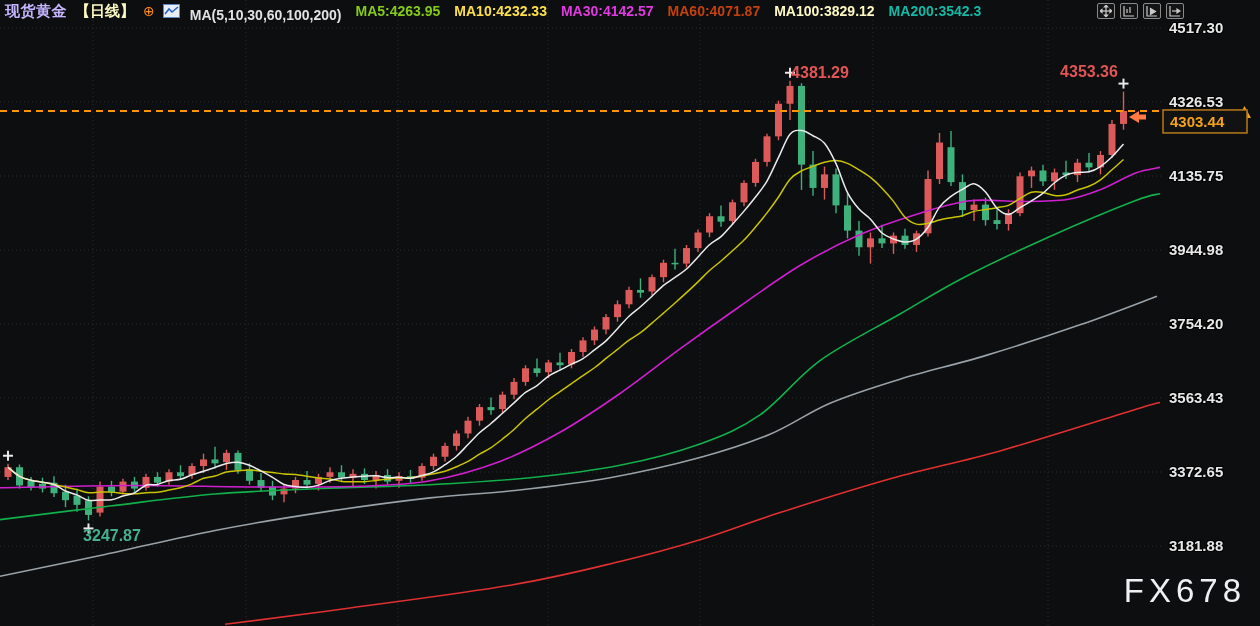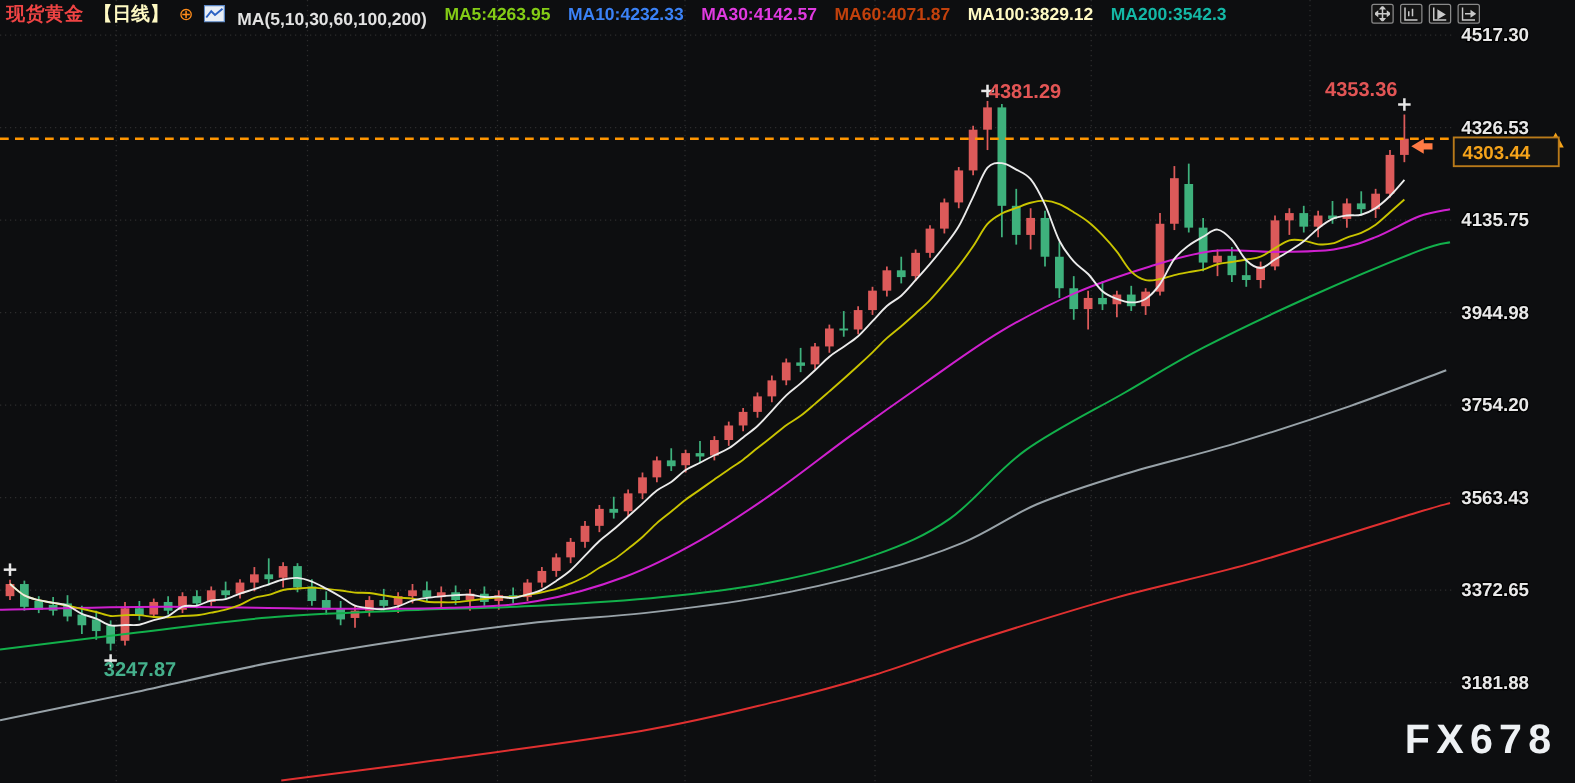--- a/index.html
+++ b/index.html
@@ -7,7 +7,7 @@
          font-family:"Liberation Sans","DejaVu Sans",sans-serif;}
   #chart{position:absolute;left:0;top:0;}
   .hdr{position:absolute;left:5px;top:2px;height:18px;display:flex;align-items:center;gap:8px;z-index:5;}
-  .hdr .sym{color:#ef4444;font-size:15px;font-weight:700;letter-spacing:.5px;}
+  .hdr .sym{color:#c4b5fd;font-size:15px;font-weight:700;letter-spacing:.5px;}
   .hdr .tf{color:#fef9c3;font-size:15px;font-weight:700;}
   .hdr .addic{color:#ff8c1a;font-size:14px;line-height:14px;cursor:pointer;}
   .hdr .mini{display:inline-flex;}

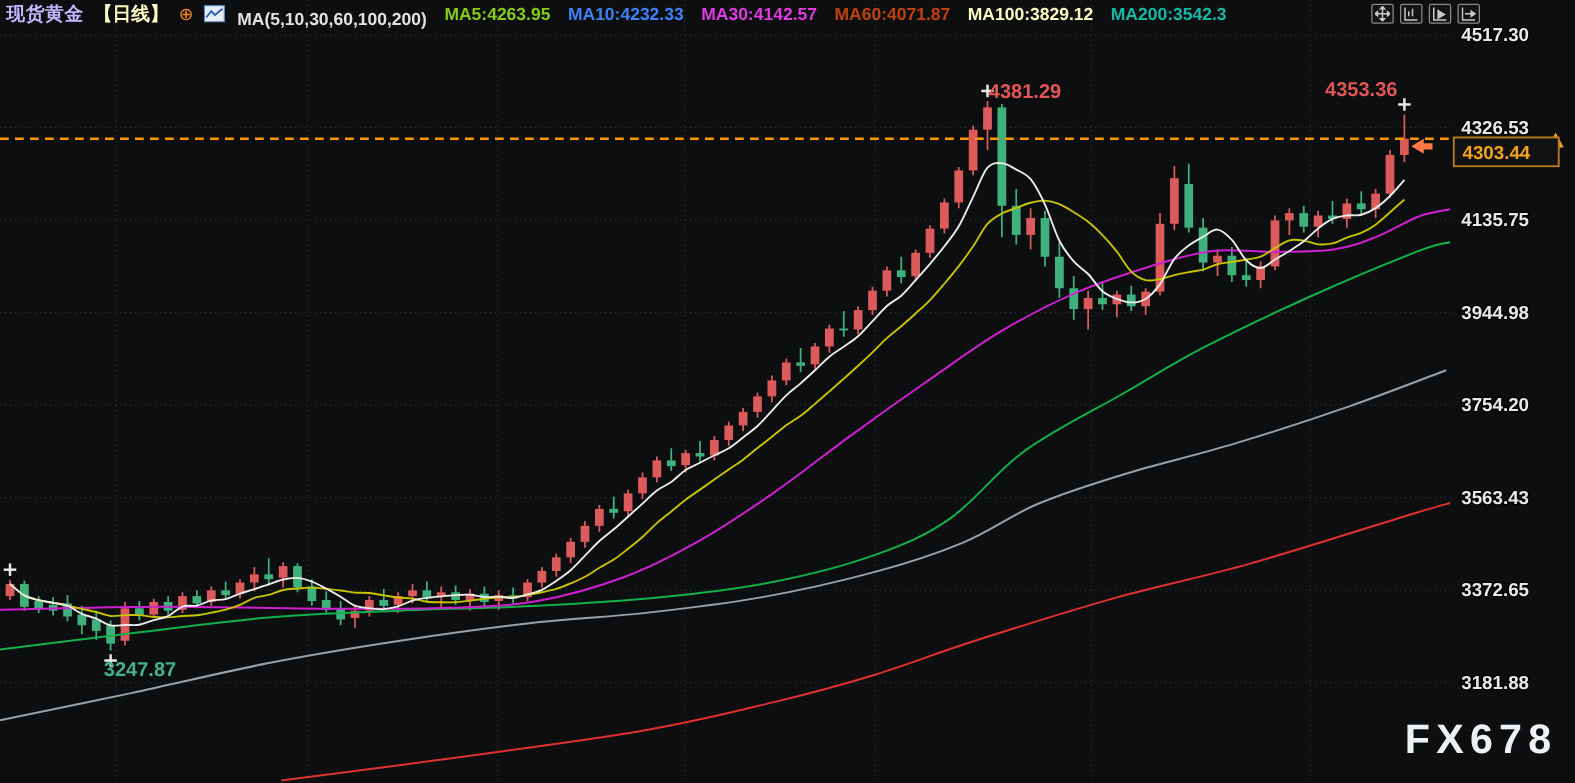--- a/index.html
+++ b/index.html
@@ -290,7 +290,7 @@
     </span>
     <span class="maset">MA(5,10,30,60,100,200)</span>
     <span class="mait" style="color: #84cc16;">MA5:4263.95</span>
-    <span class="mait" style="color: #3b82f6;">MA10:4232.33</span>
+    <span class="mait" style="color: #fde047;">MA10:4232.33</span>
     <span class="mait" style="color: rgb(224, 58, 224);">MA30:4142.57</span>
     <span class="mait" style="color: #c2410c;">MA60:4071.87</span>
     <span class="mait" style="color: #fef9c3;">MA100:3829.12</span>

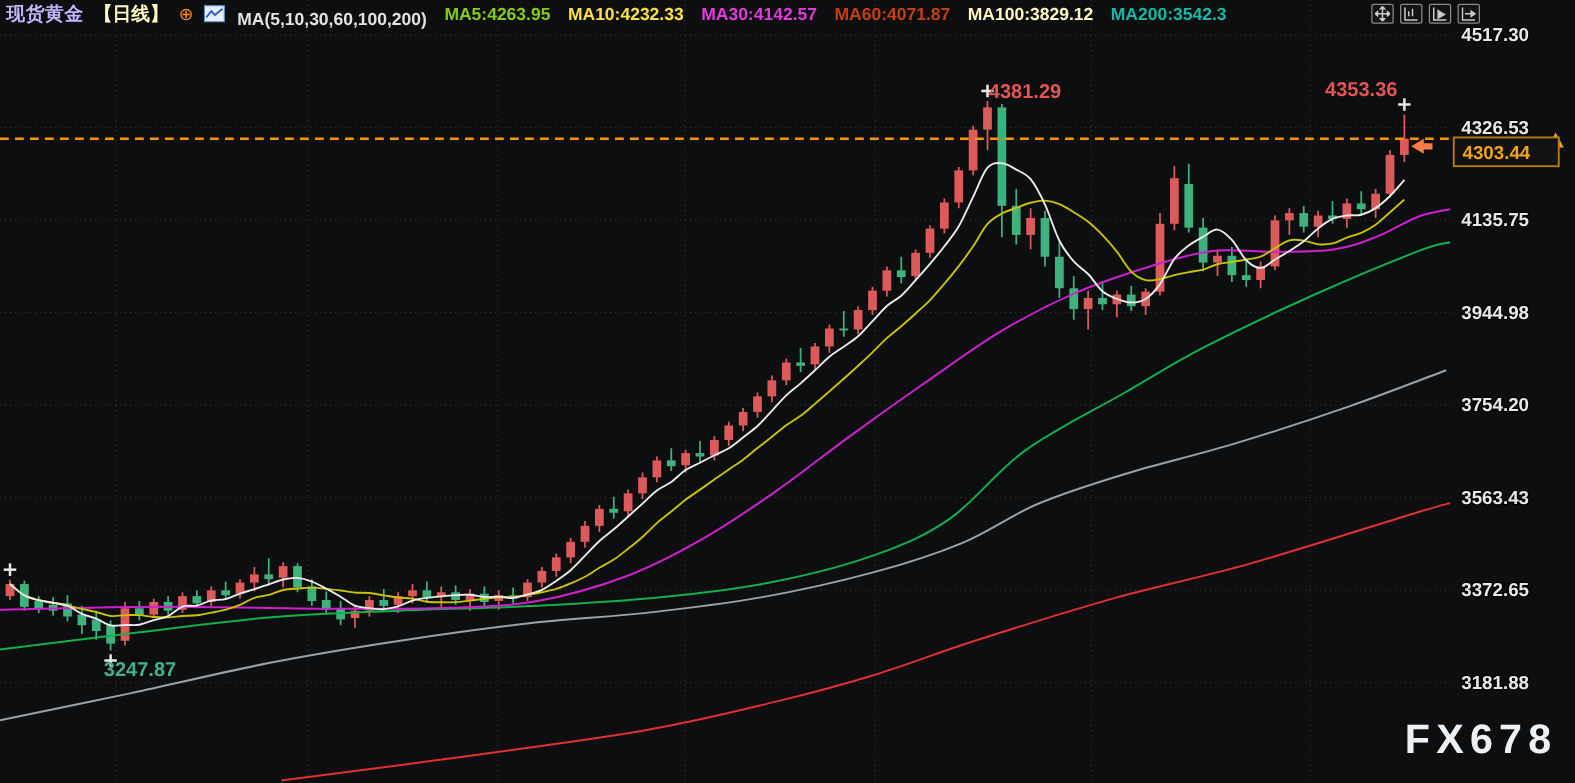--- a/index.html
+++ b/index.html
@@ -18,7 +18,7 @@
         display:flex;align-items:center;justify-content:center;padding:0;cursor:pointer;}
   .tbtn svg{display:block;}
   .wm{position:absolute;right:14px;bottom:16px;color:#eef1f4;font-size:33px;letter-spacing:5px;
-      font-weight:700;z-index:4;}
+      font-weight:400;z-index:4;}
 </style>
 </head>
 <body>

